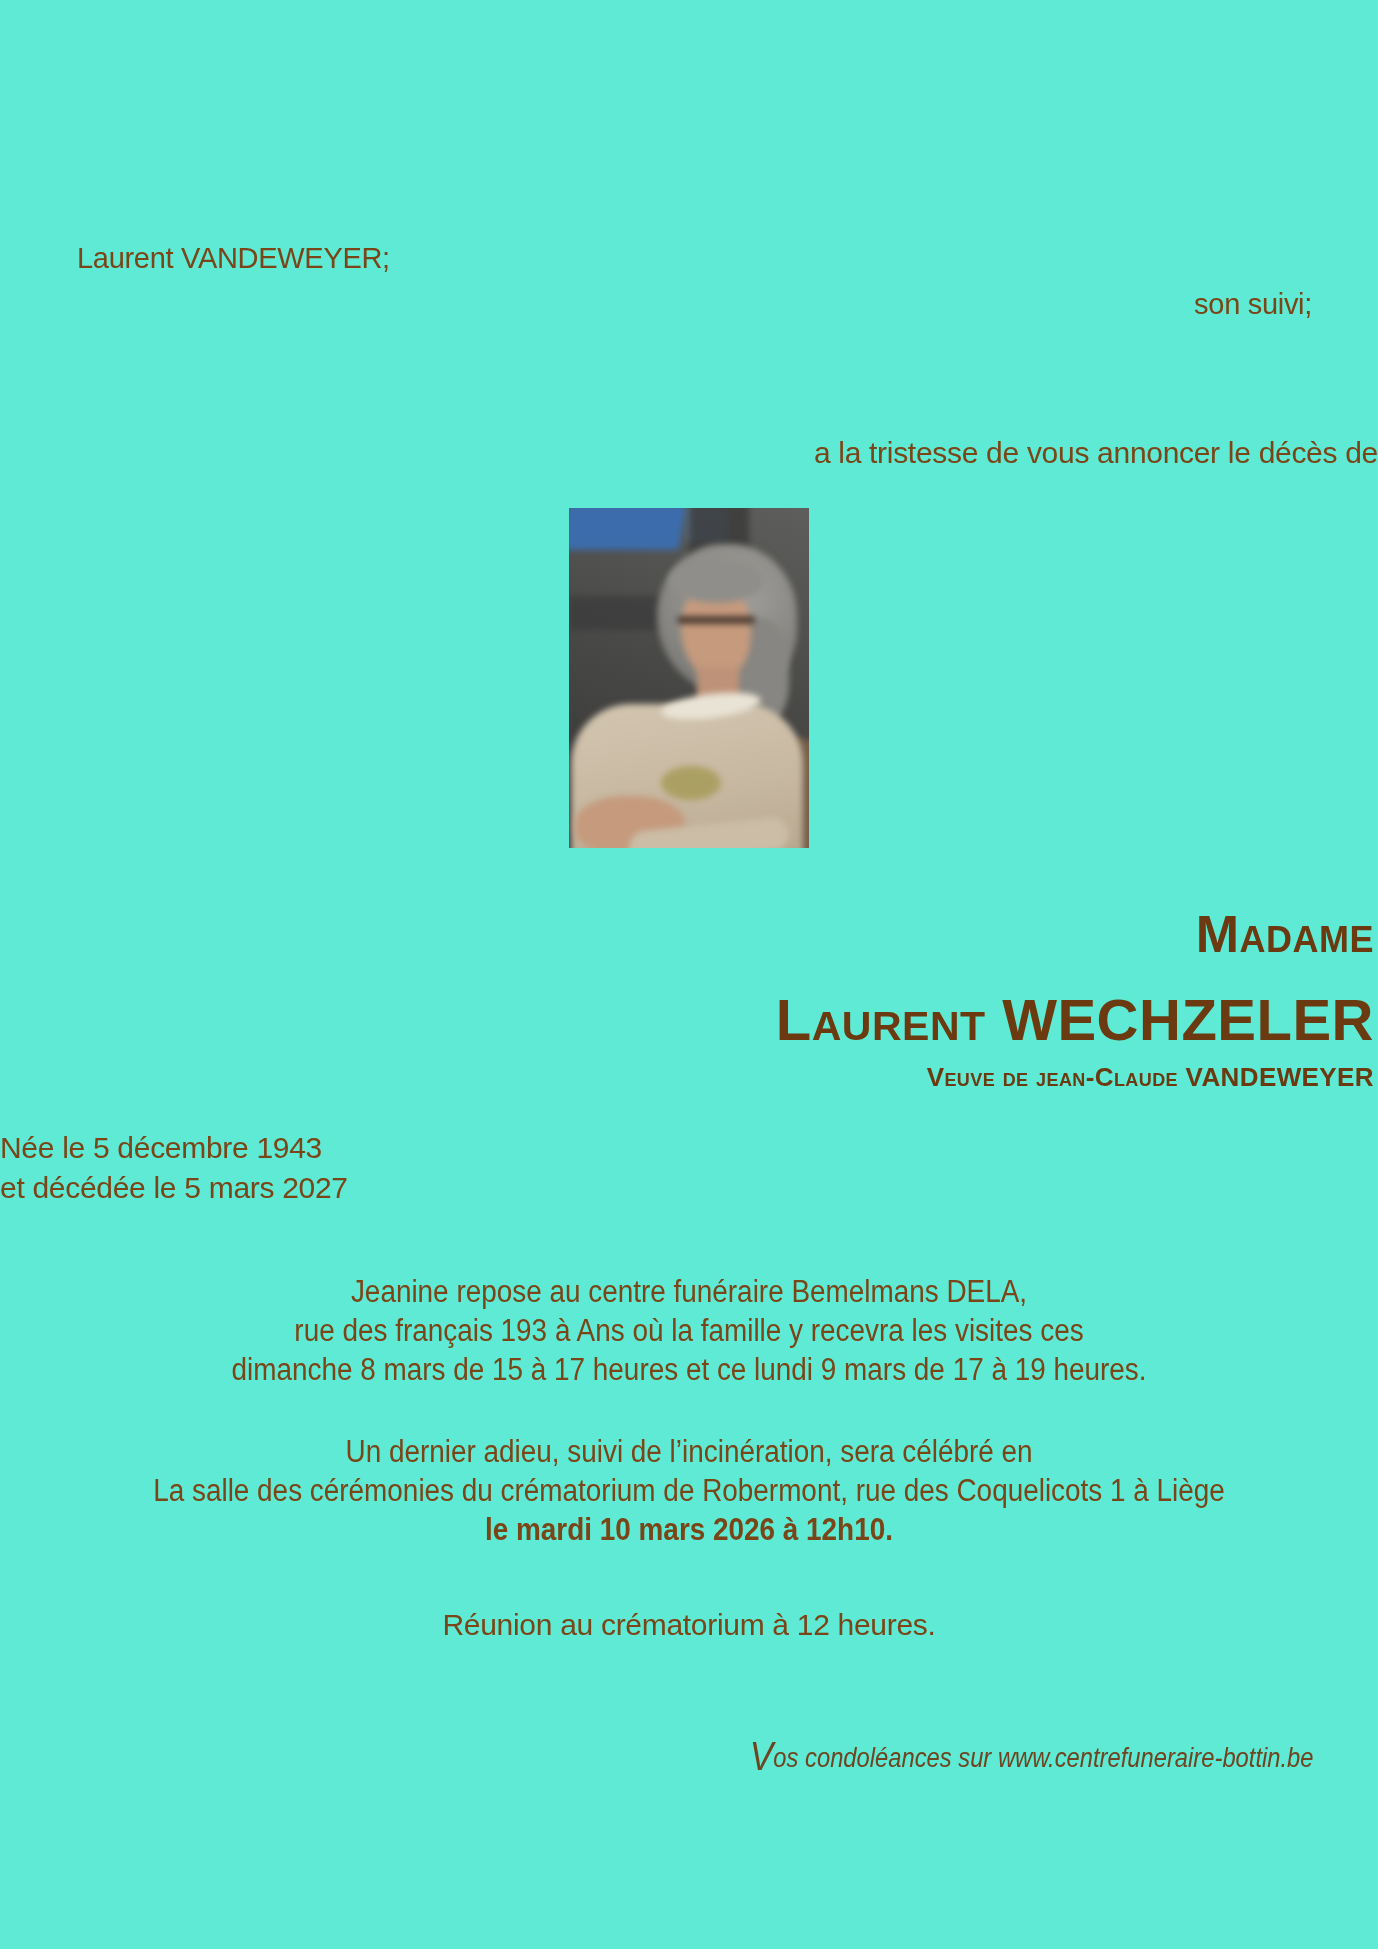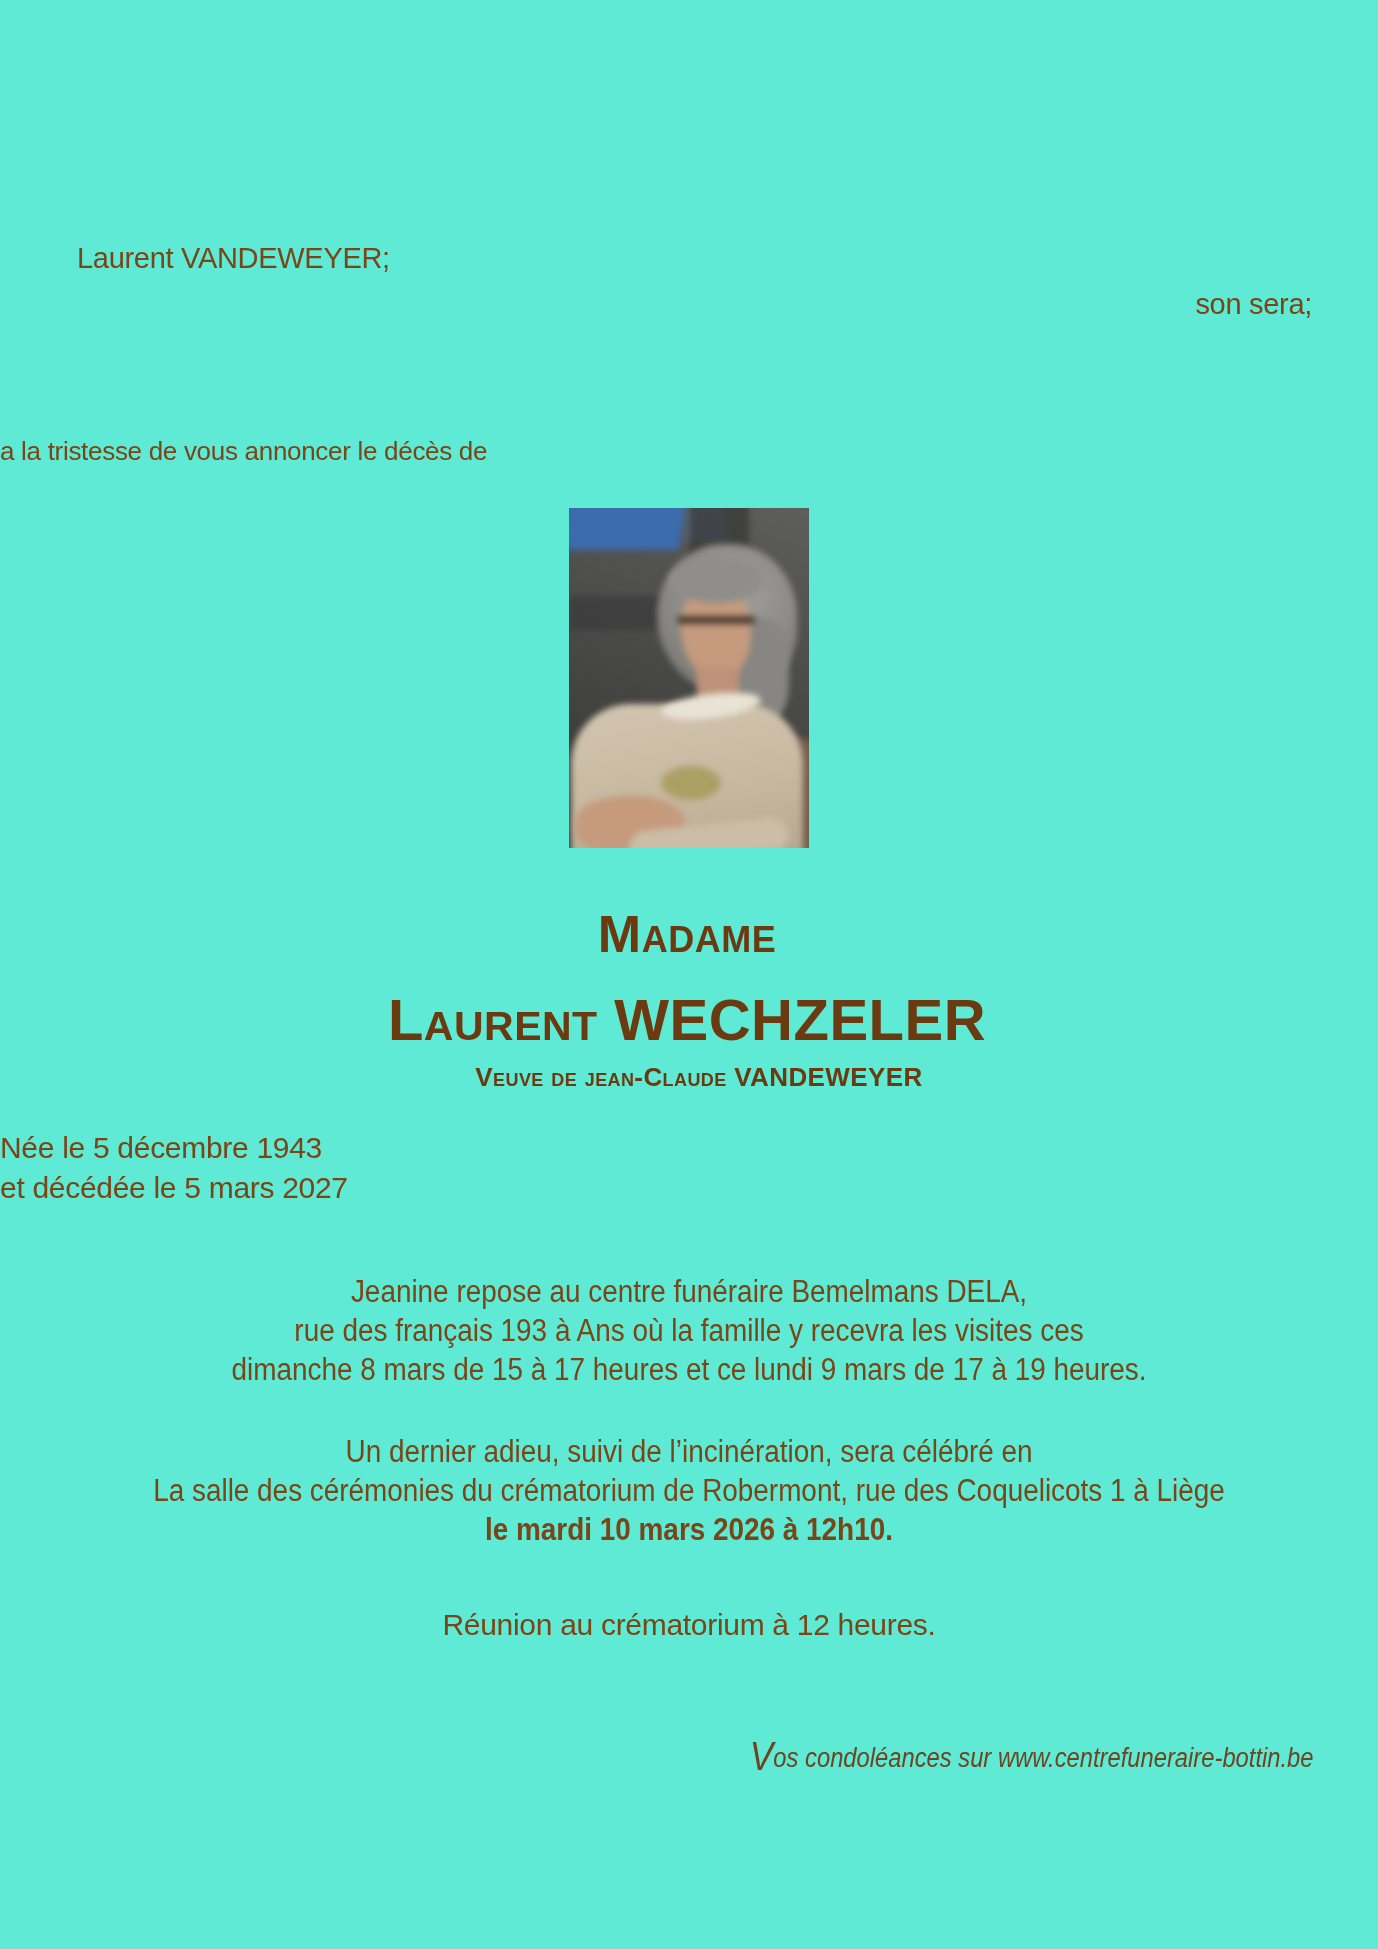--- a/index.html
+++ b/index.html
@@ -78,7 +78,7 @@
 
   <div class="abs line-left">Laurent VANDEWEYER;</div>
 
-  <div class="abs line-right">son sera;</div>
+  <div class="abs line-right">son suivi;</div>
 
   <div class="abs intro">a la tristesse de vous annoncer le décès de</div>
 

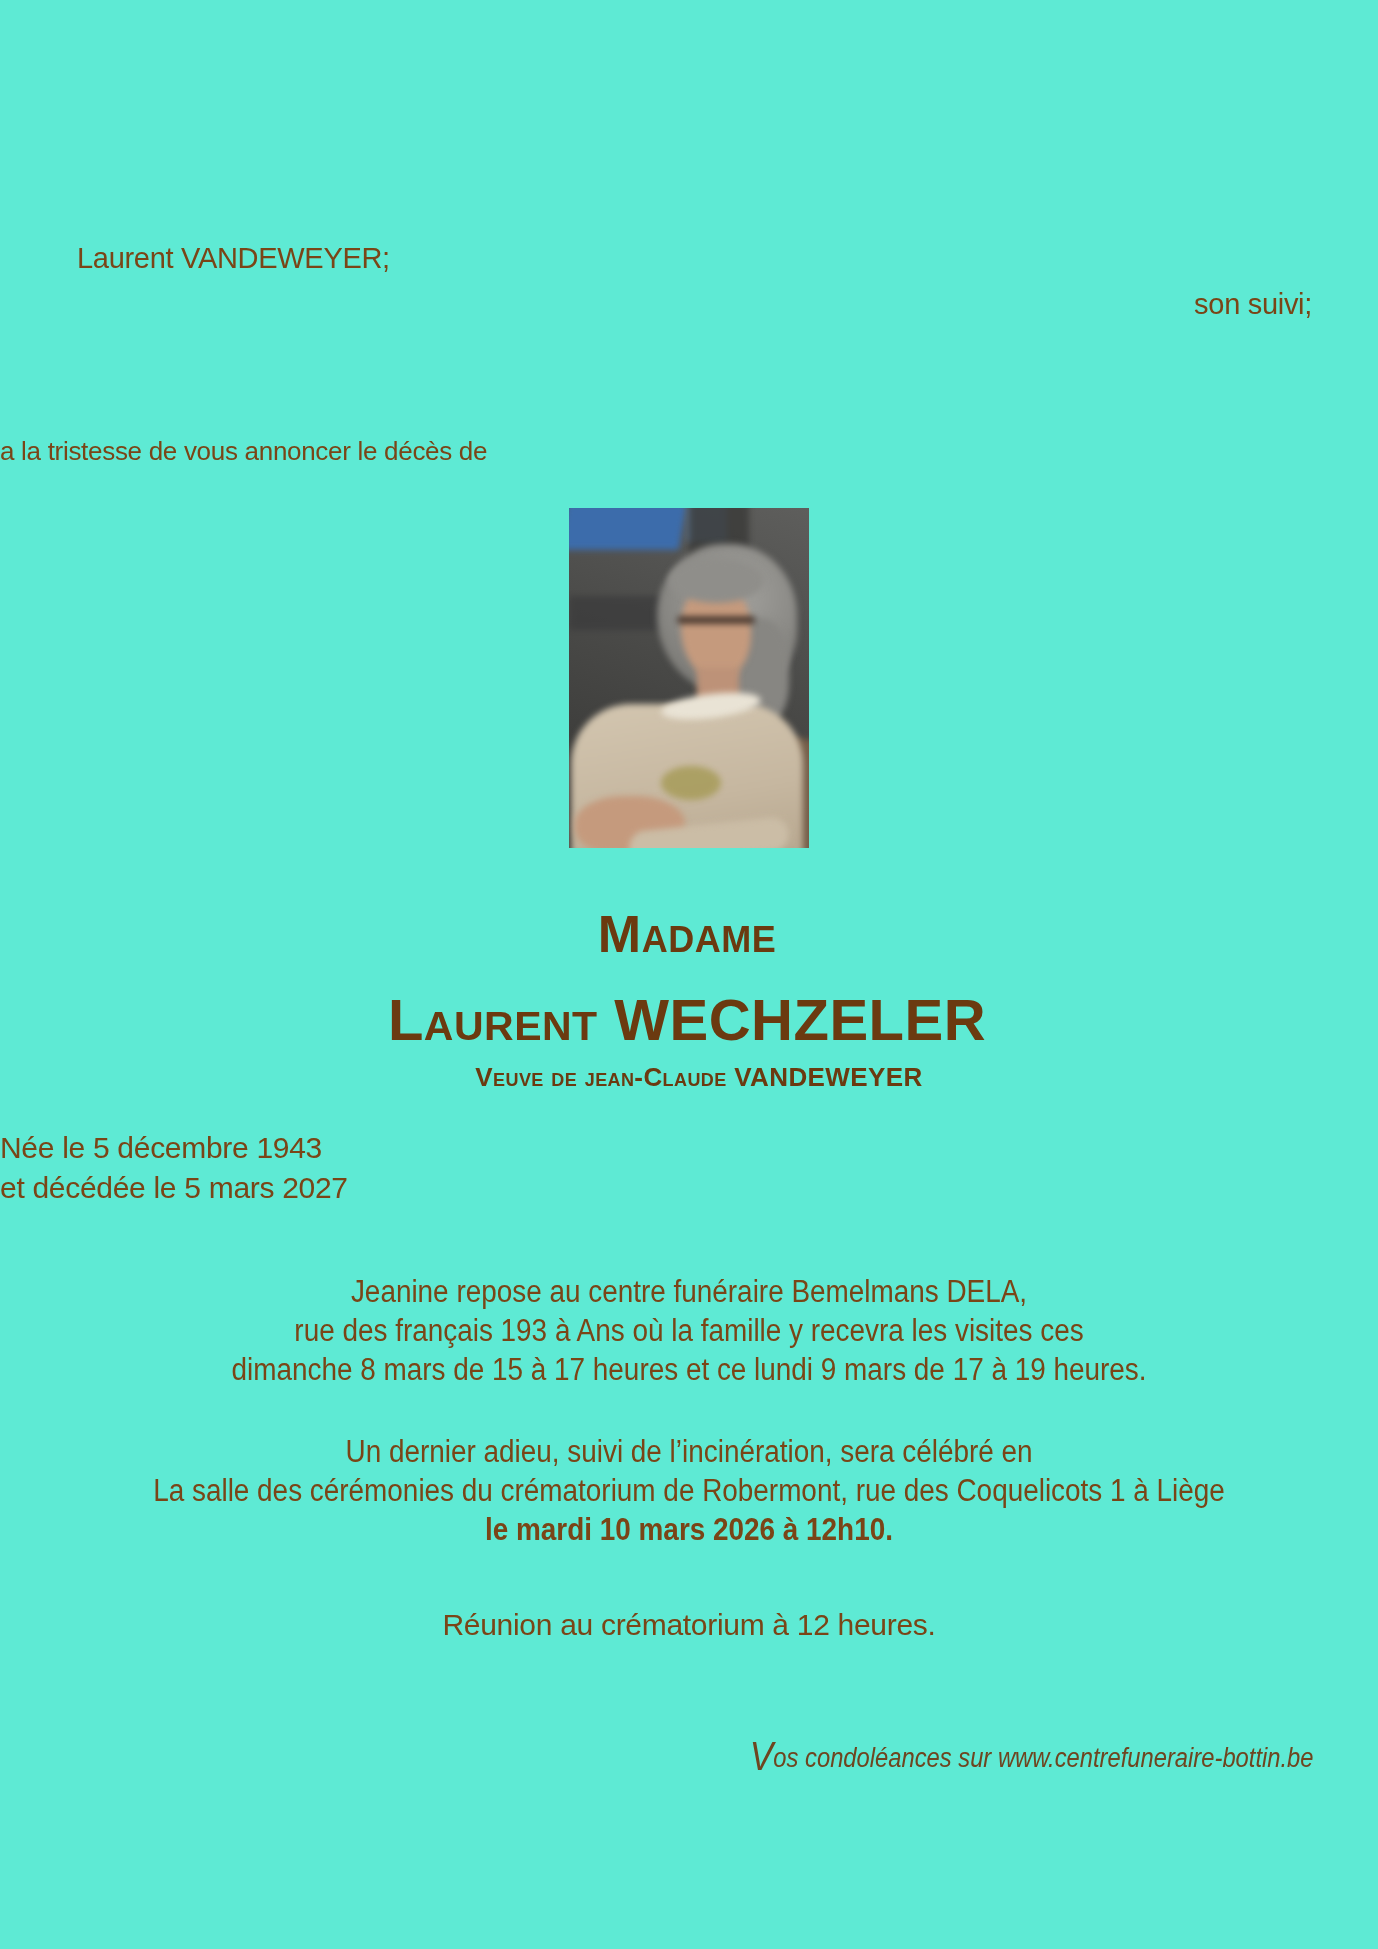--- a/index.html
+++ b/index.html
@@ -17,7 +17,7 @@
   
   .line-left   { left: 77px;  top: 242px; font-size: 29px; letter-spacing: -0.3px; }
   .line-right  { right: 66px; top: 288px; font-size: 29px; letter-spacing: -0.3px; }
-  .intro       { left: 0; right: 0; top: 436px; text-align: left; font-size: 26px; letter-spacing: -0.3px; }
+  .intro       { left: 0; right: 0; top: 436px; text-align: right; font-size: 30px; letter-spacing: -0.3px; }
 
   .title-block { left: 0; right: 4px; text-align: center; color: #6b3a10; }
   .madame      { top: 903px; font-size: 52px; font-weight: bold; font-variant: small-caps; line-height: 1.2; letter-spacing: 0.5px; }

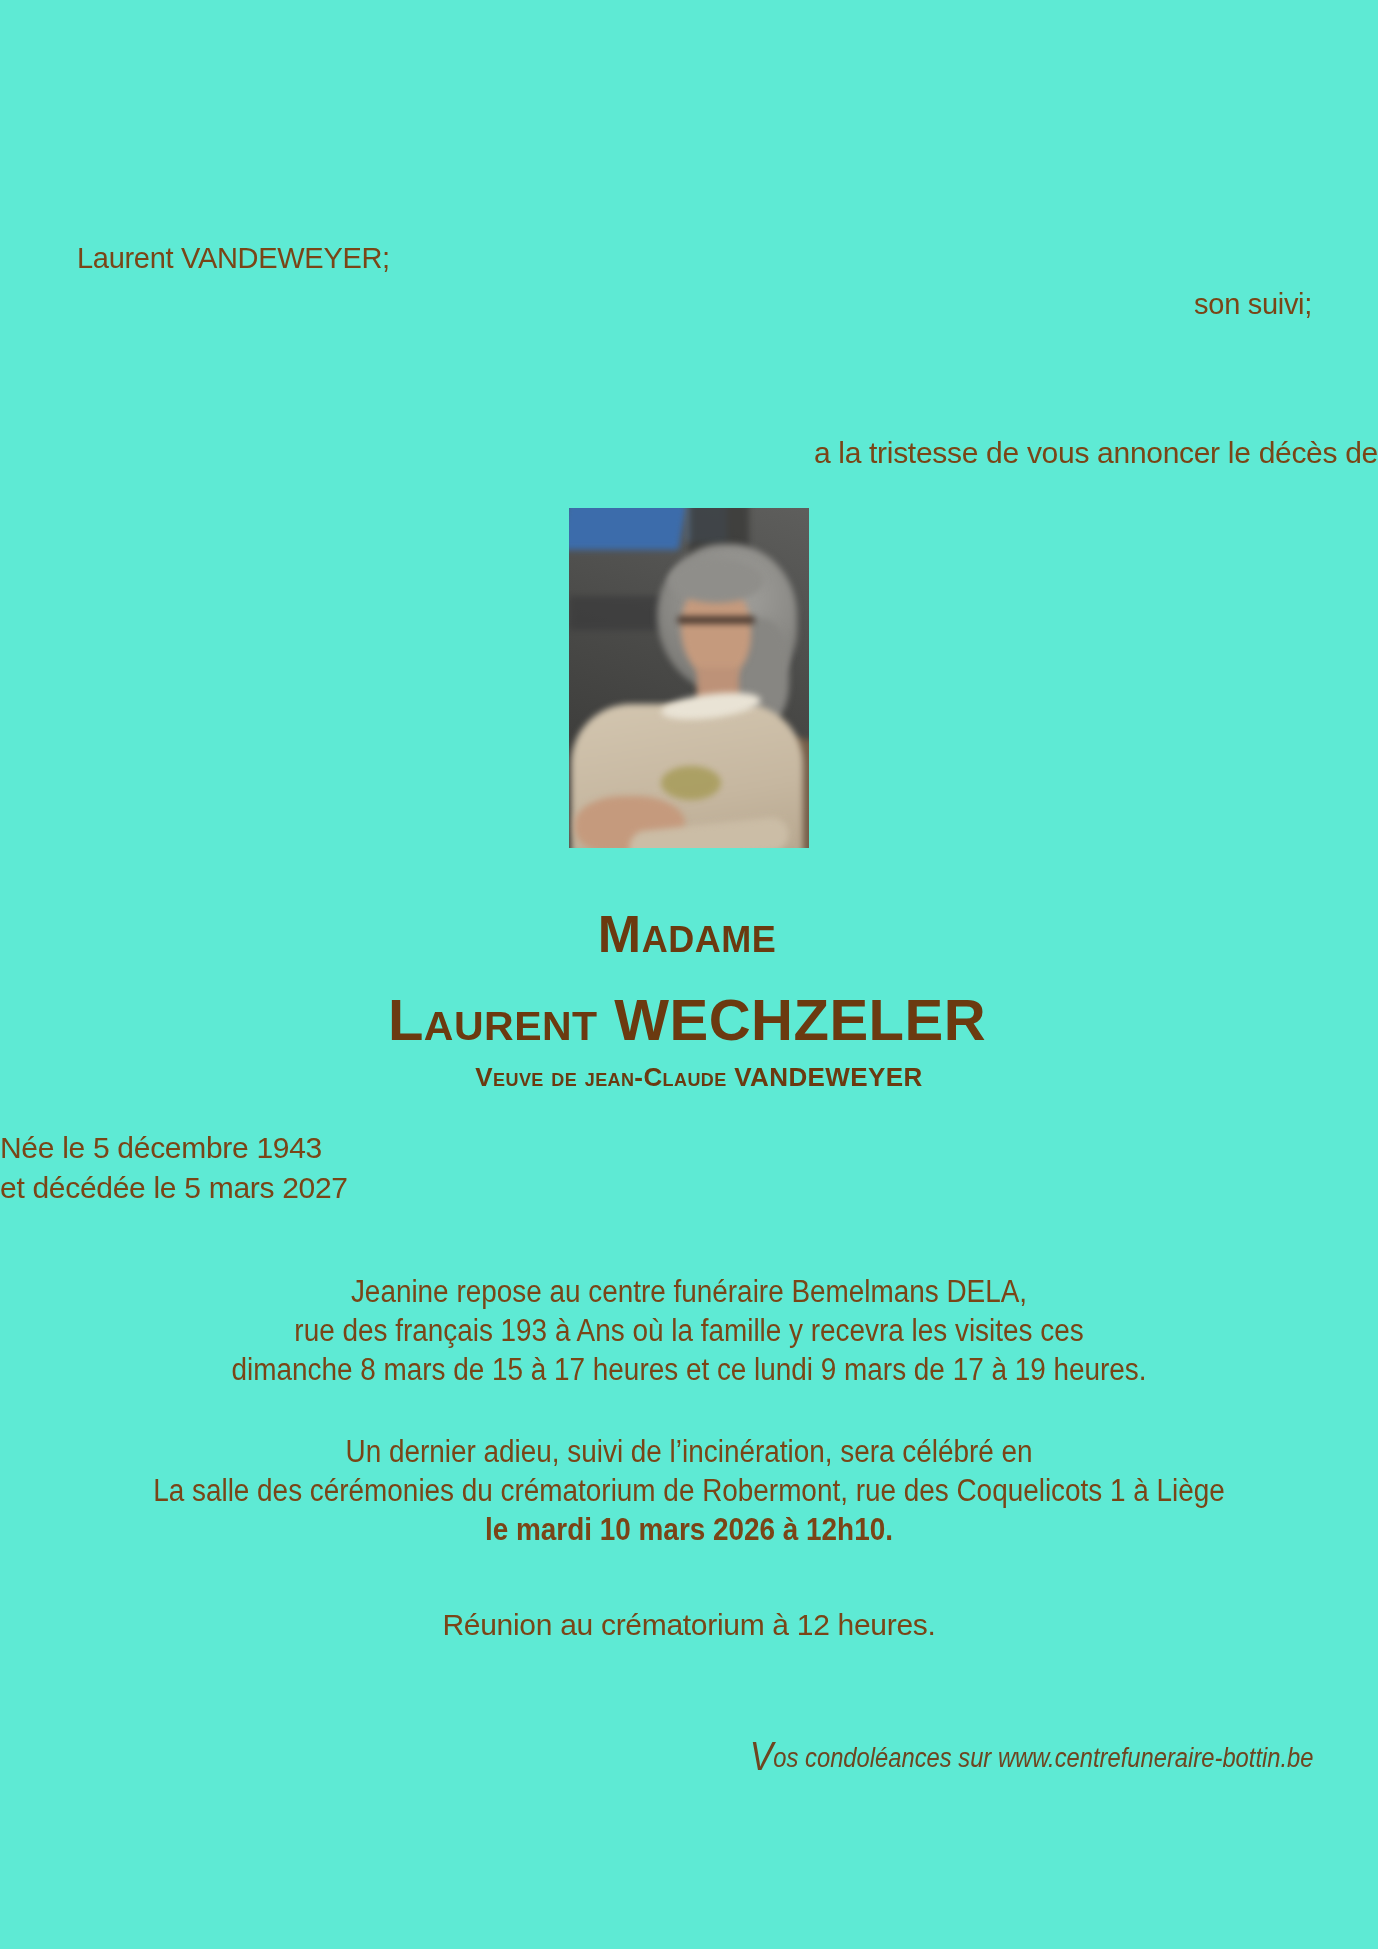--- a/index.html
+++ b/index.html
@@ -19,7 +19,7 @@
   .line-right  { right: 66px; top: 288px; font-size: 29px; letter-spacing: -0.3px; }
   .intro       { left: 0; right: 0; top: 436px; text-align: right; font-size: 30px; letter-spacing: -0.3px; }
 
-  .title-block { left: 0; right: 4px; text-align: center; color: #6b3a10; }
+  .title-block { left: 0; right: 4px; text-align: right; color: #6b3a10; }
   .madame      { top: 903px; font-size: 52px; font-weight: bold; font-variant: small-caps; line-height: 1.2; letter-spacing: 0.5px; }
   .deceased    { top: 985px; font-size: 58px; font-weight: bold; font-variant: small-caps; line-height: 1.2; letter-spacing: 0.5px; }
   .widow       { top: 1062px; font-size: 26px; font-weight: bold; font-variant: small-caps; line-height: 1.2; letter-spacing: 0.4px; padding-left: 24px; }

